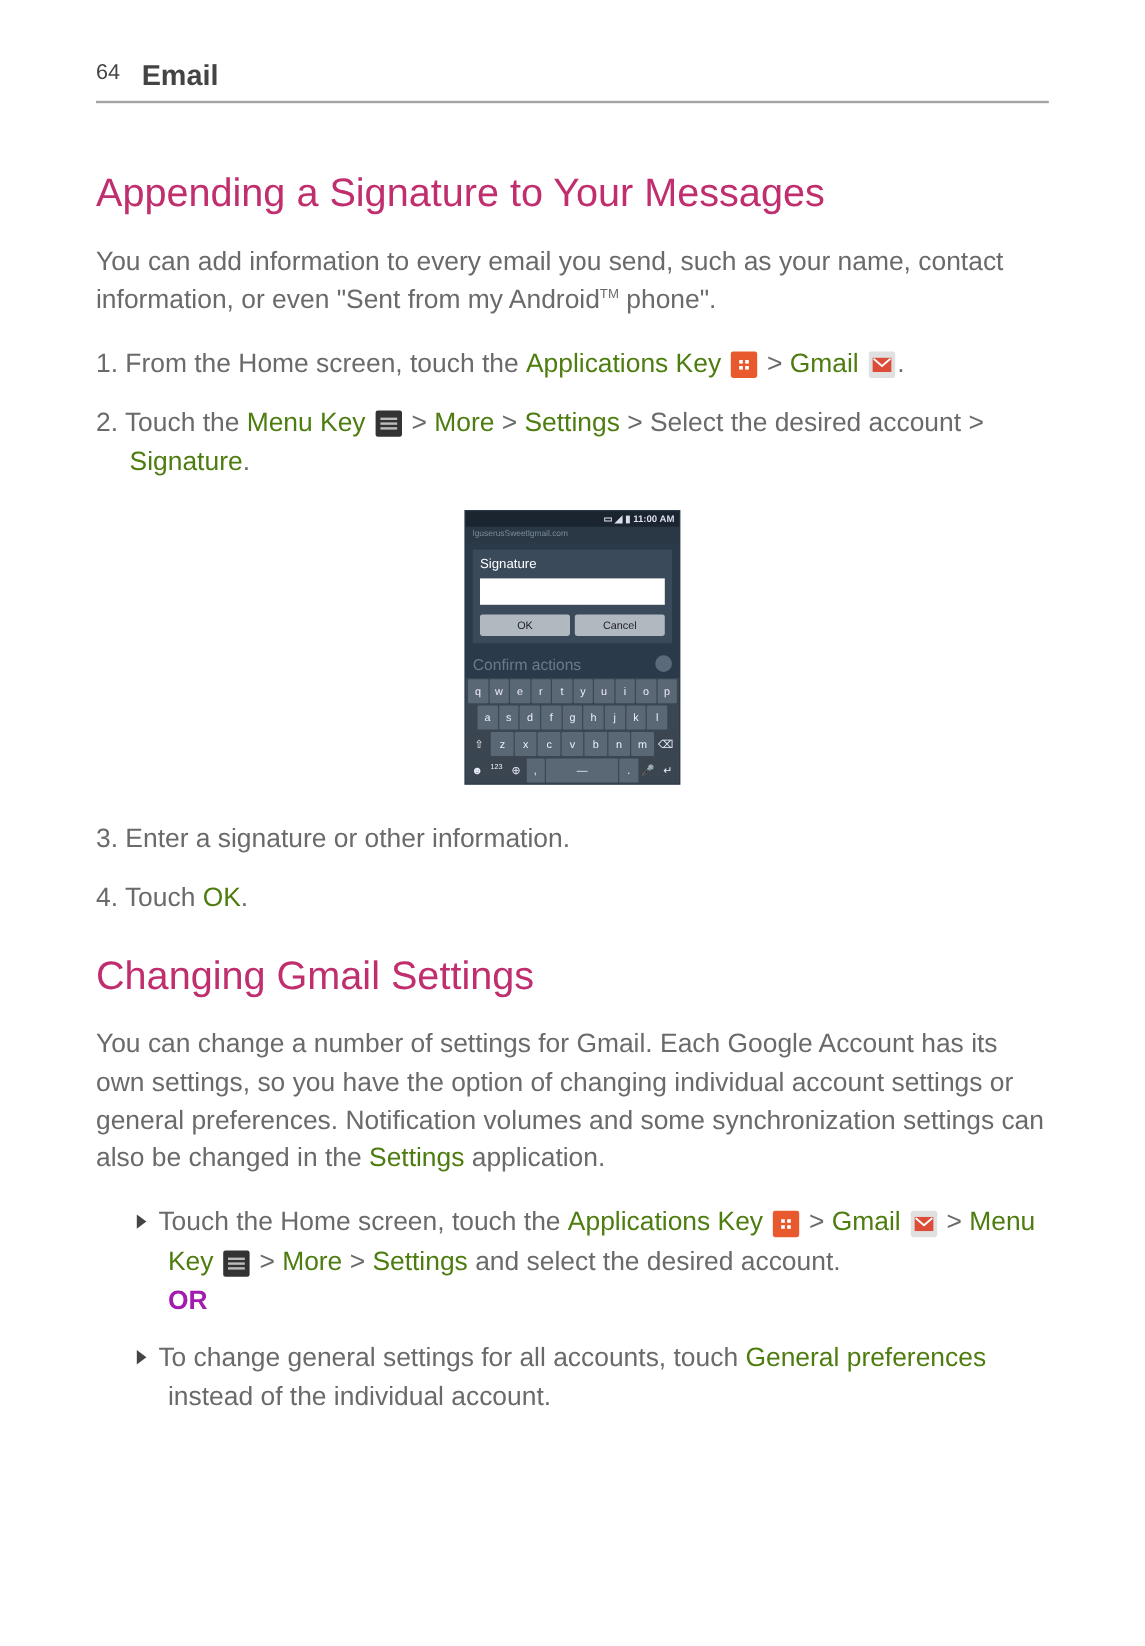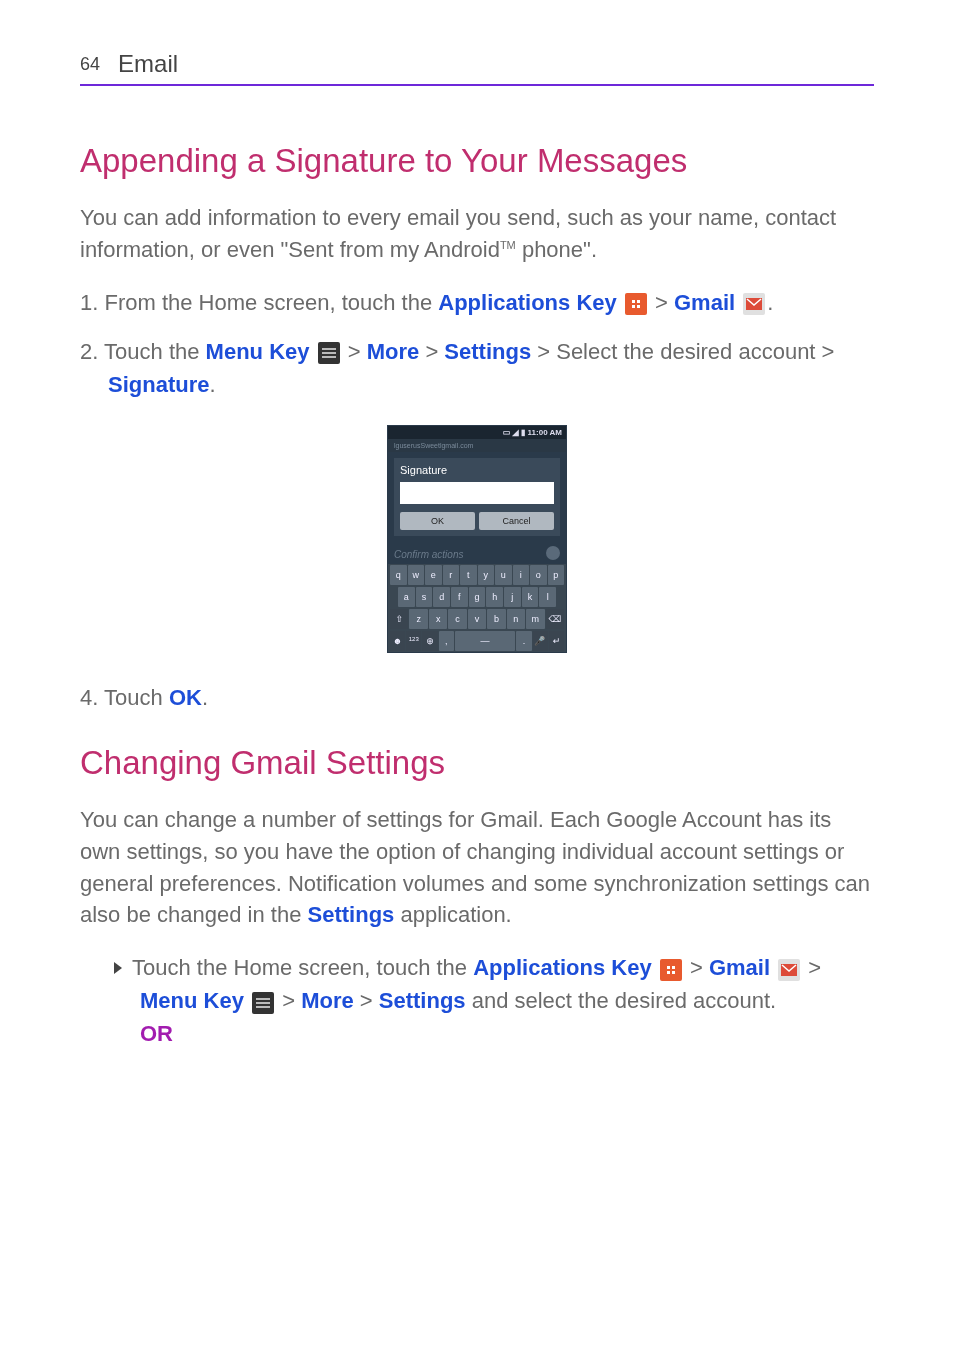--- a/index.html
+++ b/index.html
@@ -18,9 +18,9 @@
     }
     .page-header {
       display: flex;
-      align-items: center;
+      align-items: flex-start;
       gap: 18px;
-      border-bottom: 2px solid #6d28d9;
+      border-bottom: 2px solid #a3a3a3;
       padding-bottom: 6px;
       margin-bottom: 56px;
     }

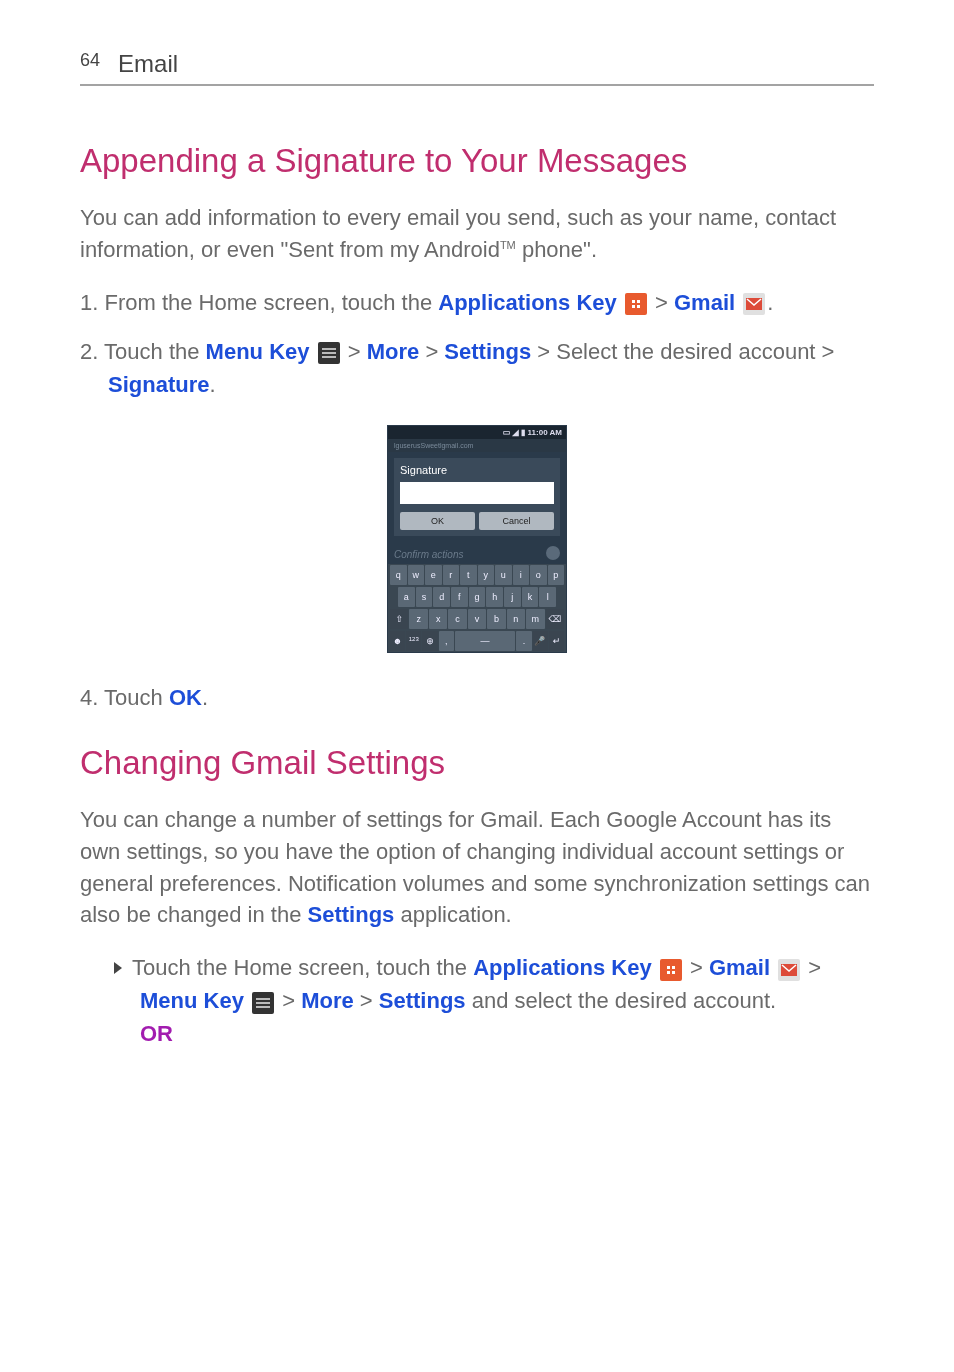--- a/index.html
+++ b/index.html
@@ -31,7 +31,7 @@
     }
     .section-title {
       font-size: 24px;
-      font-weight: 400;
+      font-weight: 700;
       color: #444;
     }
     .subhead {

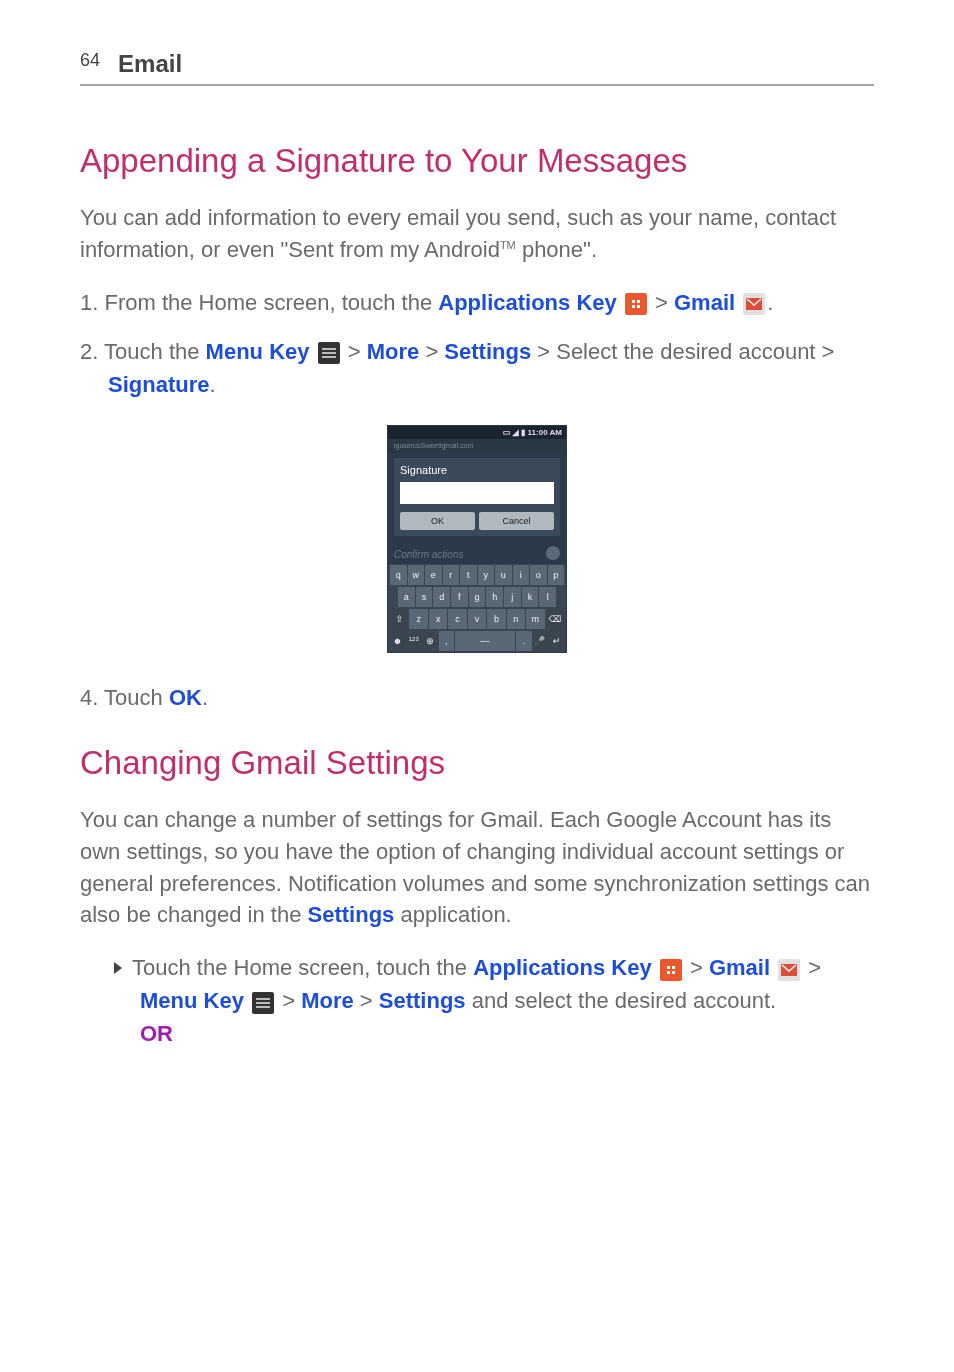--- a/index.html
+++ b/index.html
@@ -59,8 +59,8 @@
       color: #6a6a6a;
     }
     .bold {
-      color: #1d4ed8;
-      font-weight: 700;
+      color: #4d7c0f;
+      font-weight: 400;
     }
     .icon-box {
       display: inline-flex;

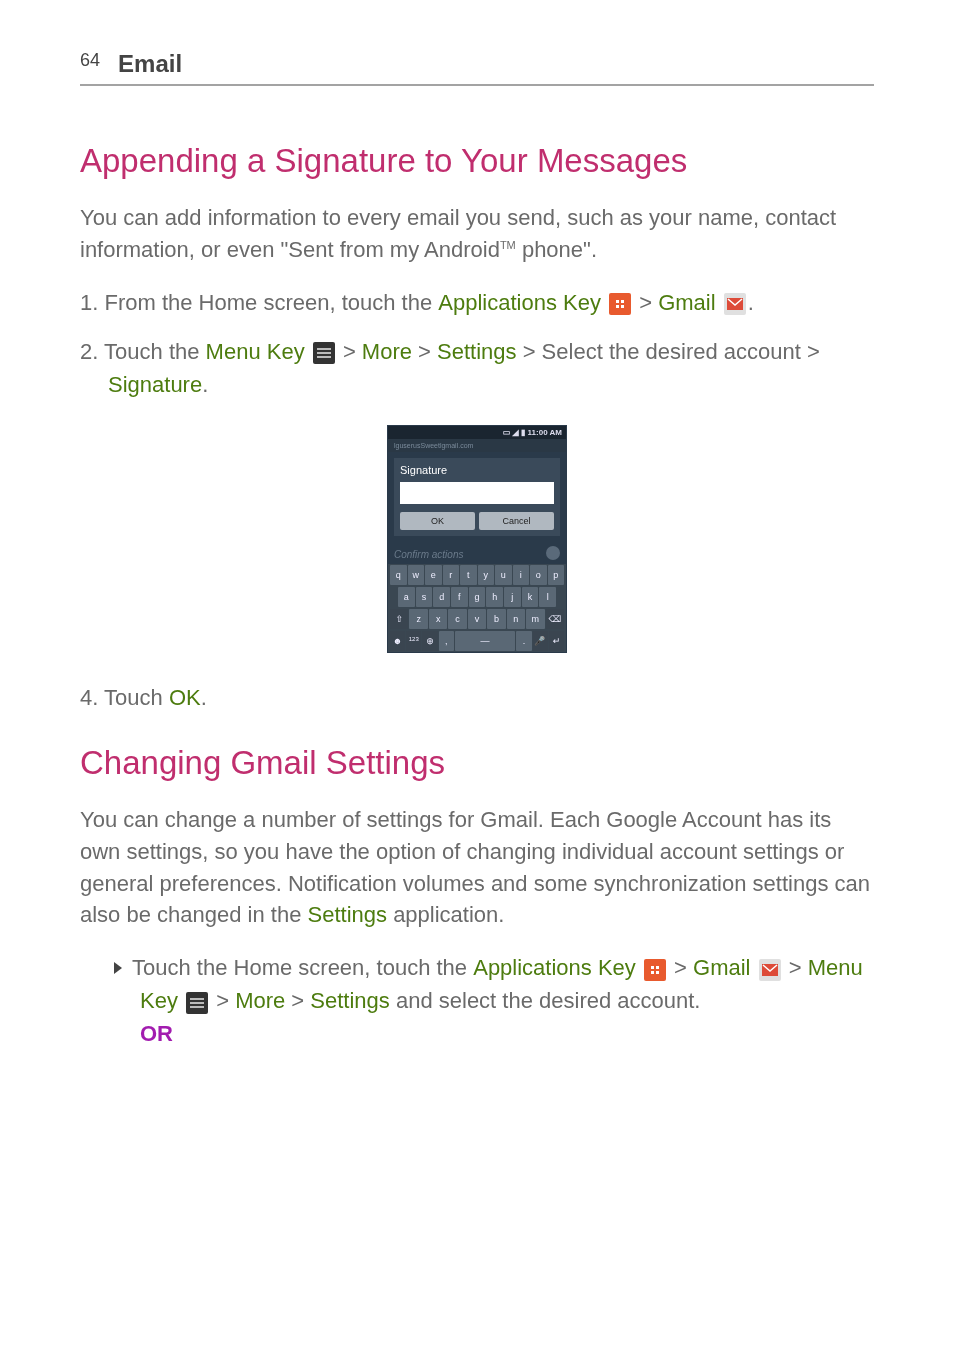--- a/index.html
+++ b/index.html
@@ -160,11 +160,10 @@
     .confirm-row {
       padding: 4px 6px;
       color: #6a7a8a;
-      font-size: 10px;
+      font-size: 13px;
       display: flex;
       justify-content: space-between;
-      align-items: flex-end;
-      font-style: italic;
+      align-items: flex-start;
     }
     .refresh-circle {
       width: 14px;

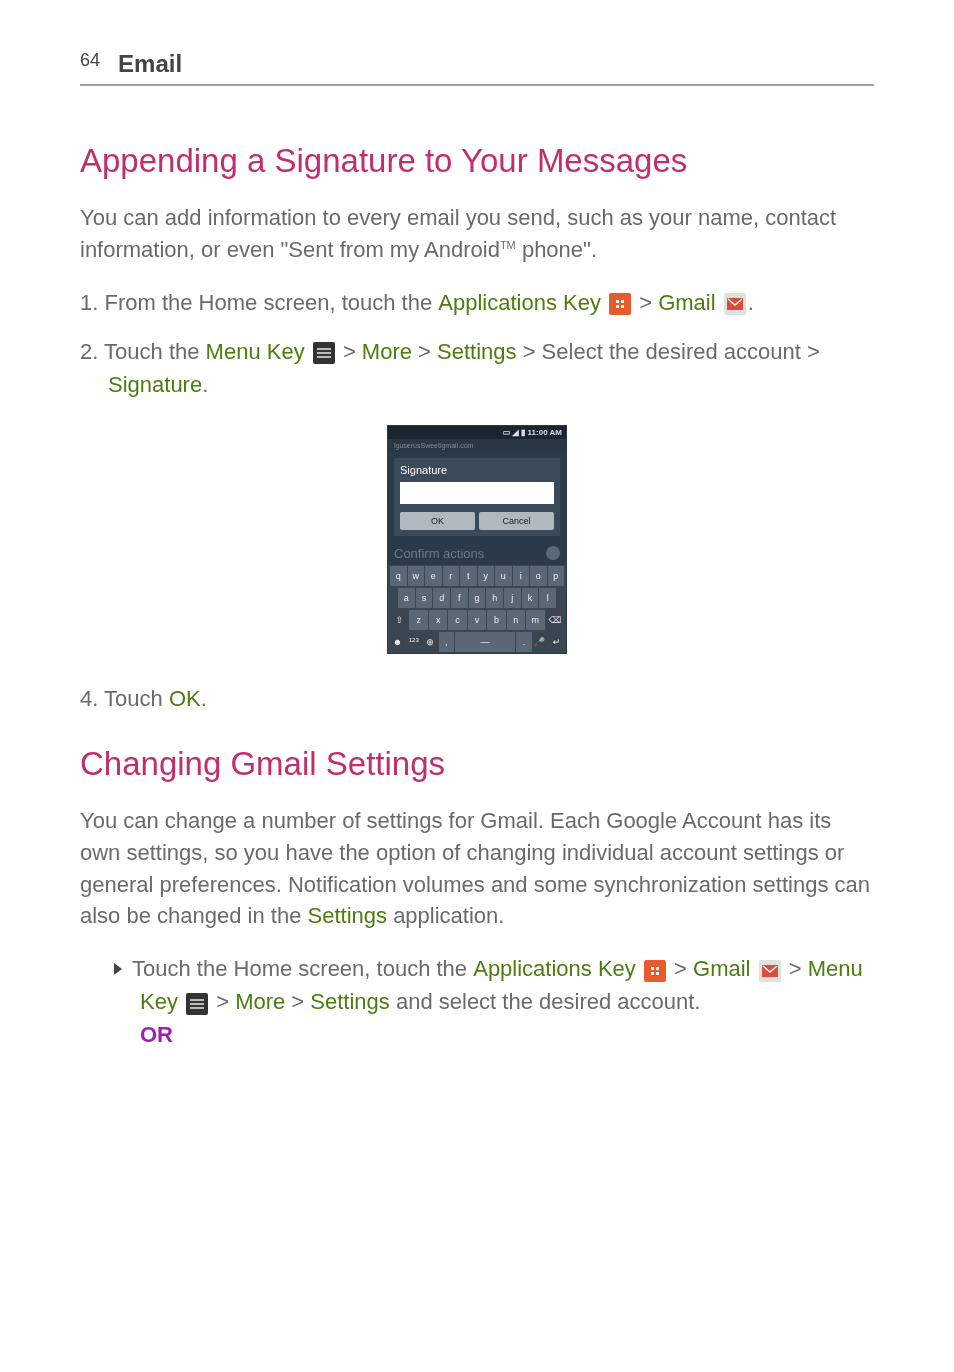--- a/index.html
+++ b/index.html
@@ -340,6 +340,7 @@
 </div>
 
 <ol class="step-list">
+  <li>3. Enter a signature or other information.</li>
   <li>
     <span>4. Touch </span><span class="bold">OK</span><span>.</span>
   </li>

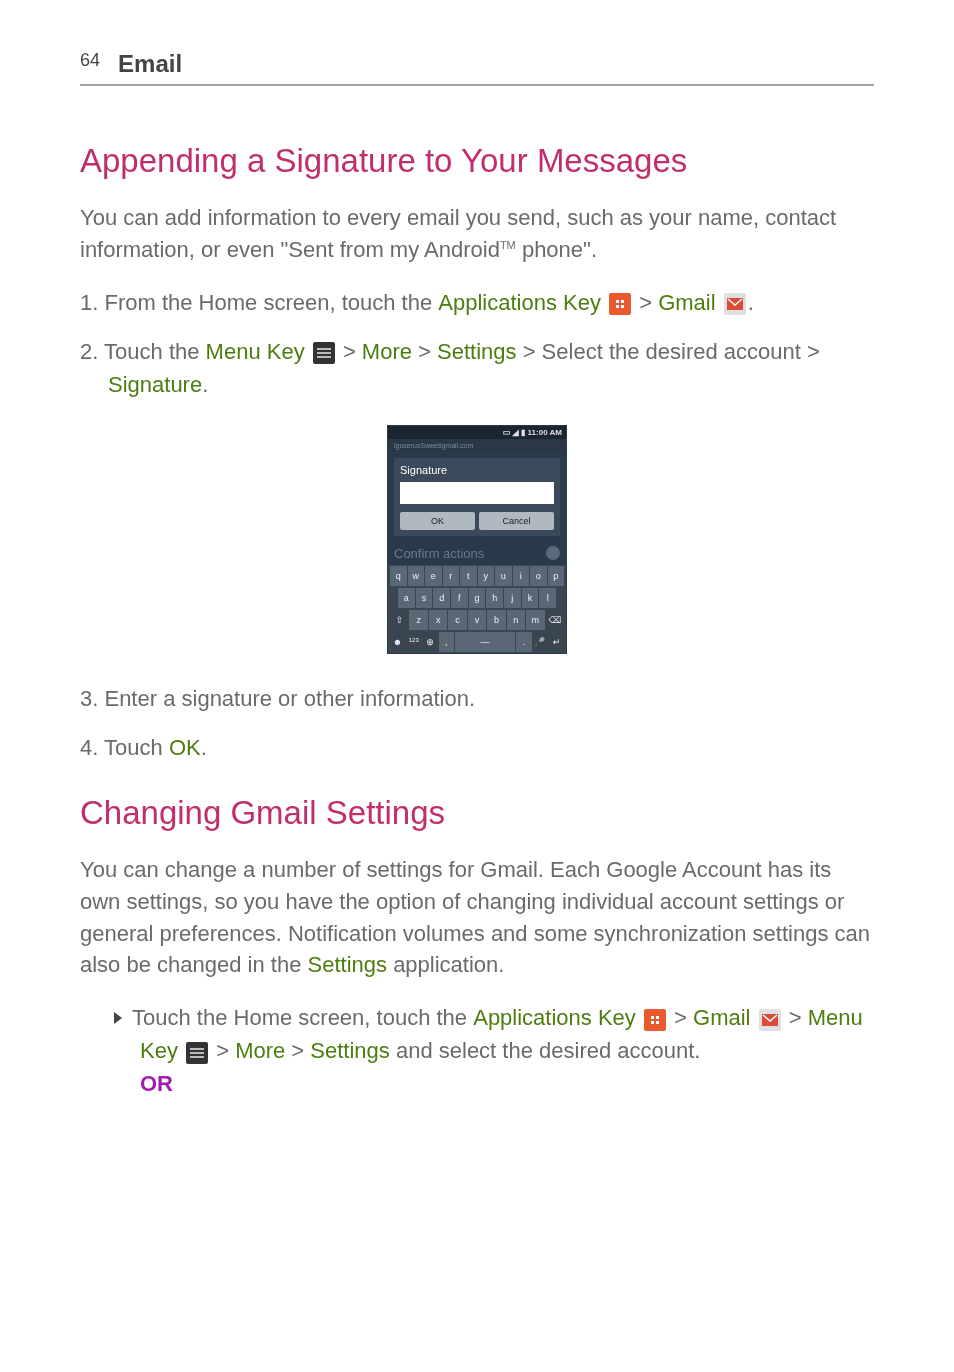--- a/index.html
+++ b/index.html
@@ -379,6 +379,9 @@
     <br>
     <span class="or" style="text-indent:0; display:inline-block; padding-left:0;">OR</span>
   </li>
+  <li>
+    <span class="tri"></span><span>To change general settings for all accounts, touch </span><span class="bold">General preferences</span><span> instead of the individual account.</span>
+  </li>
 </ul>
 
 </body></html>

